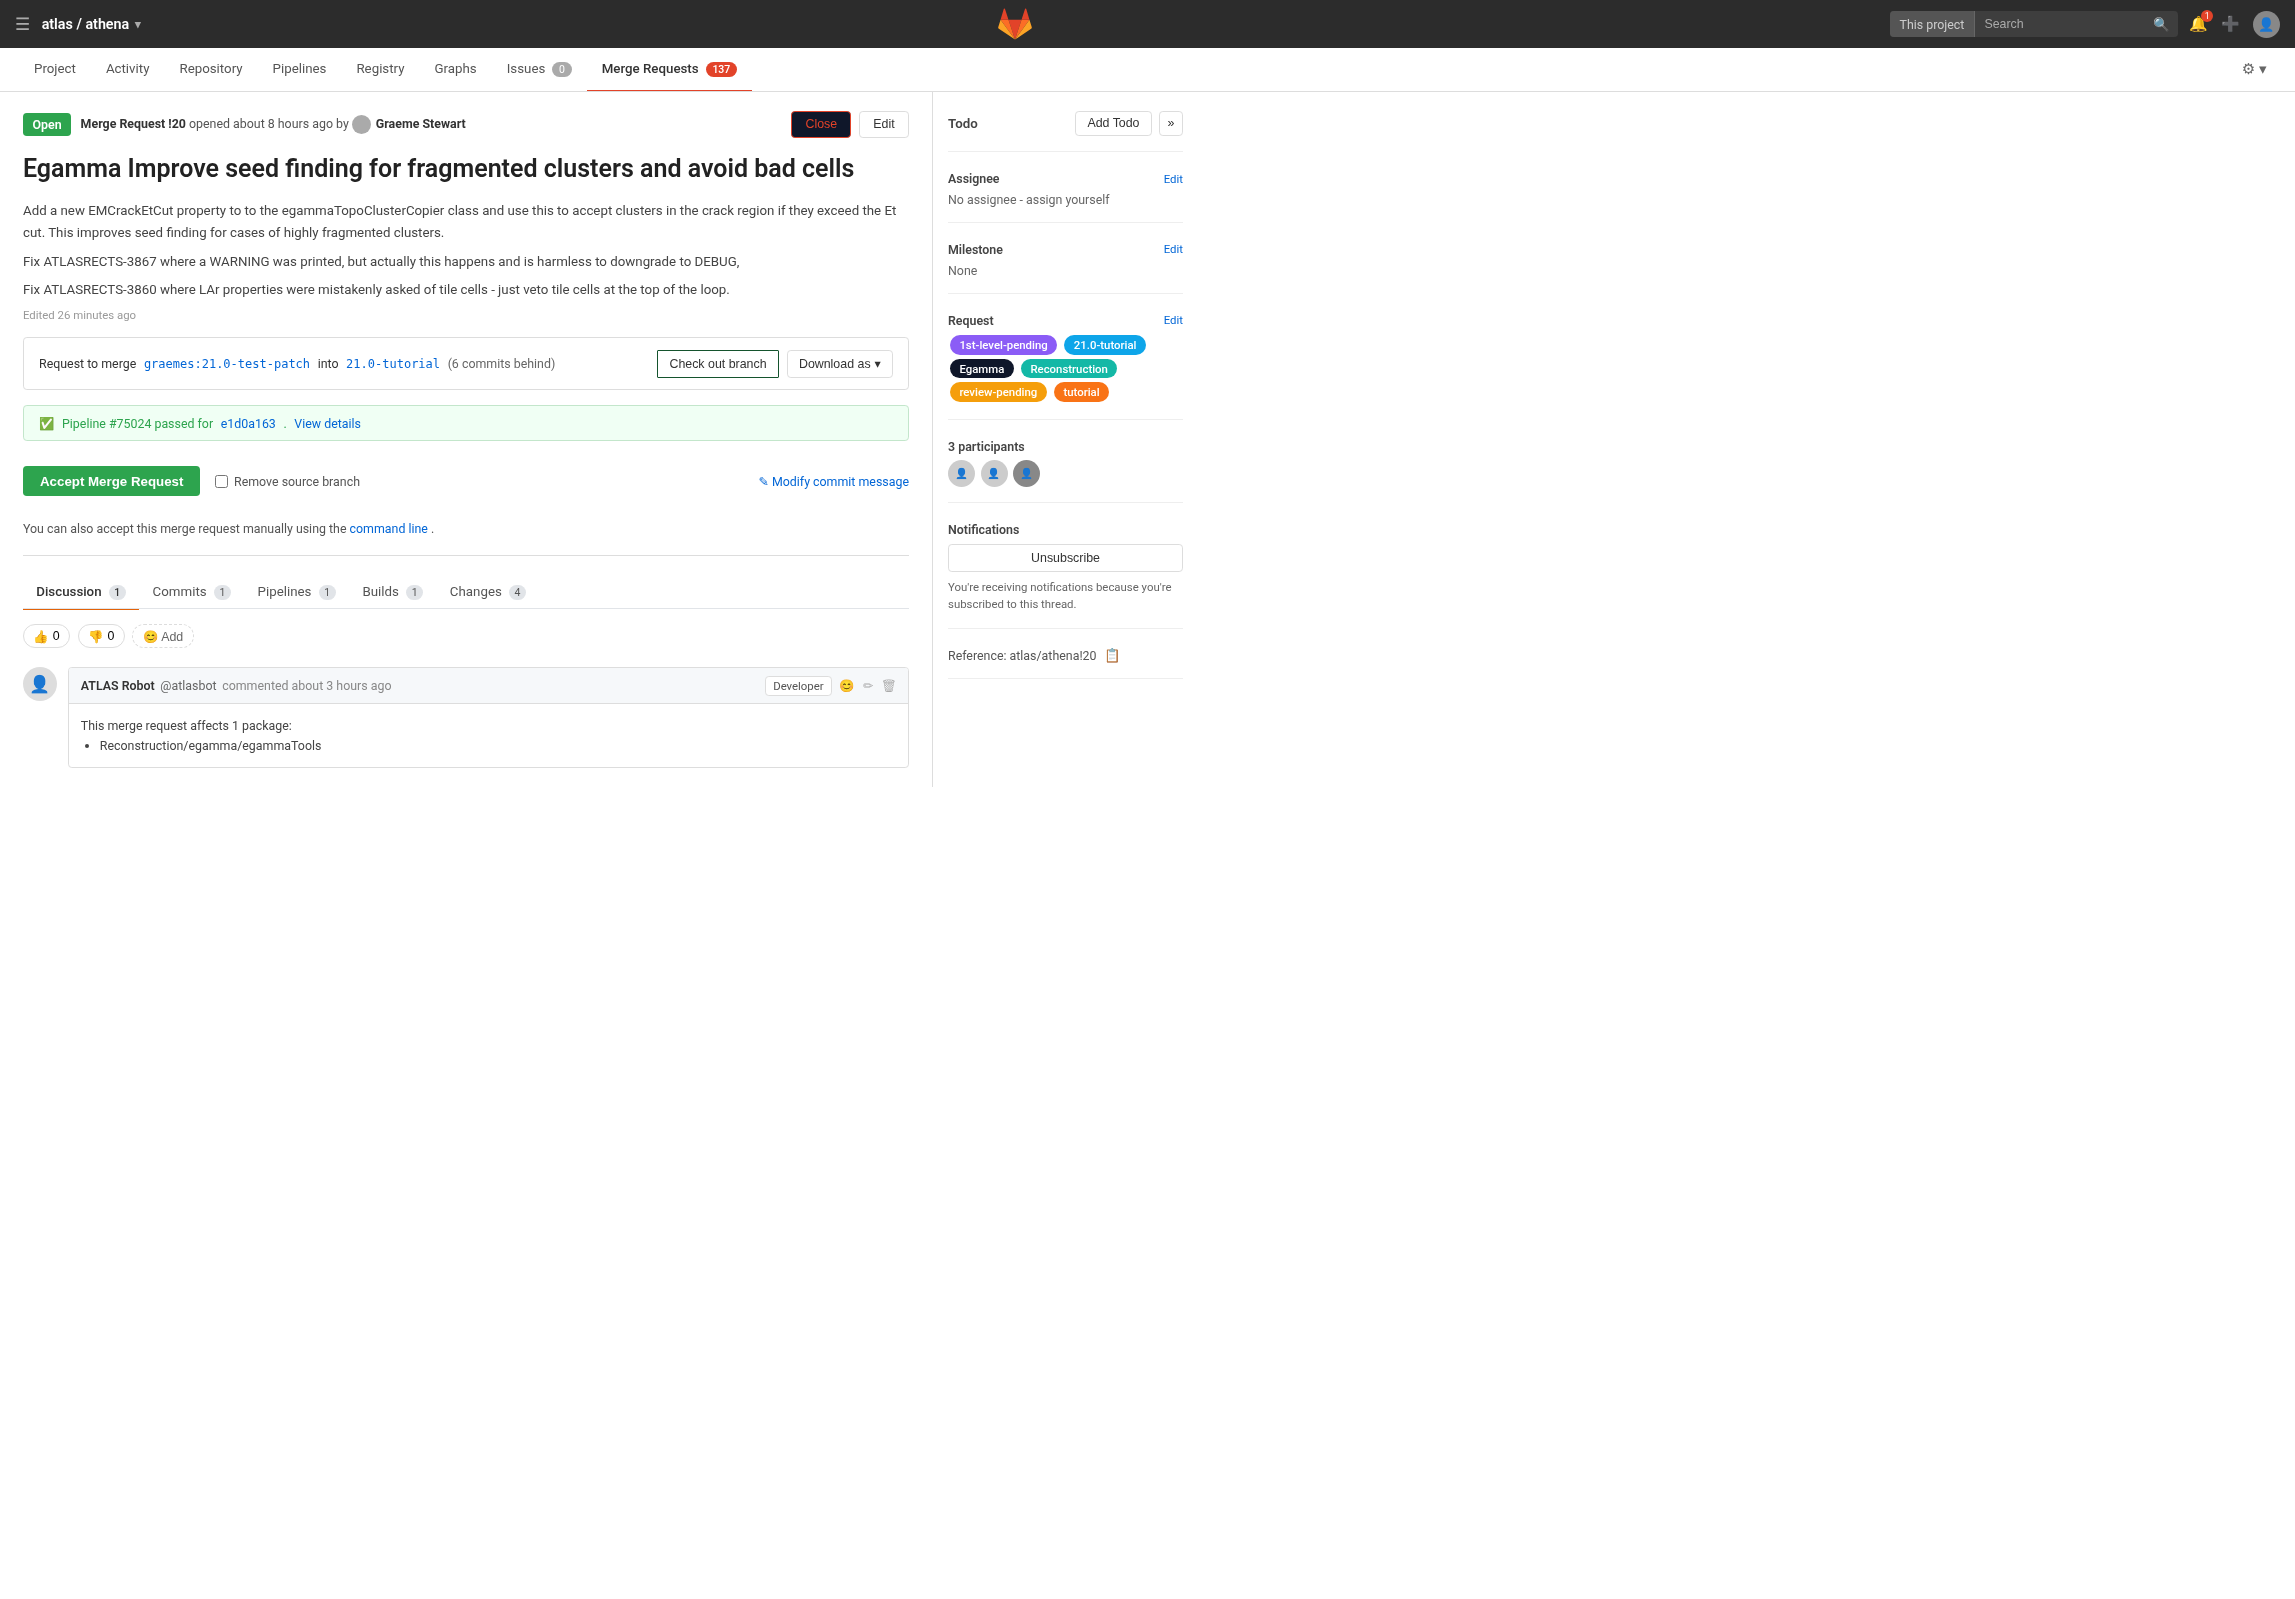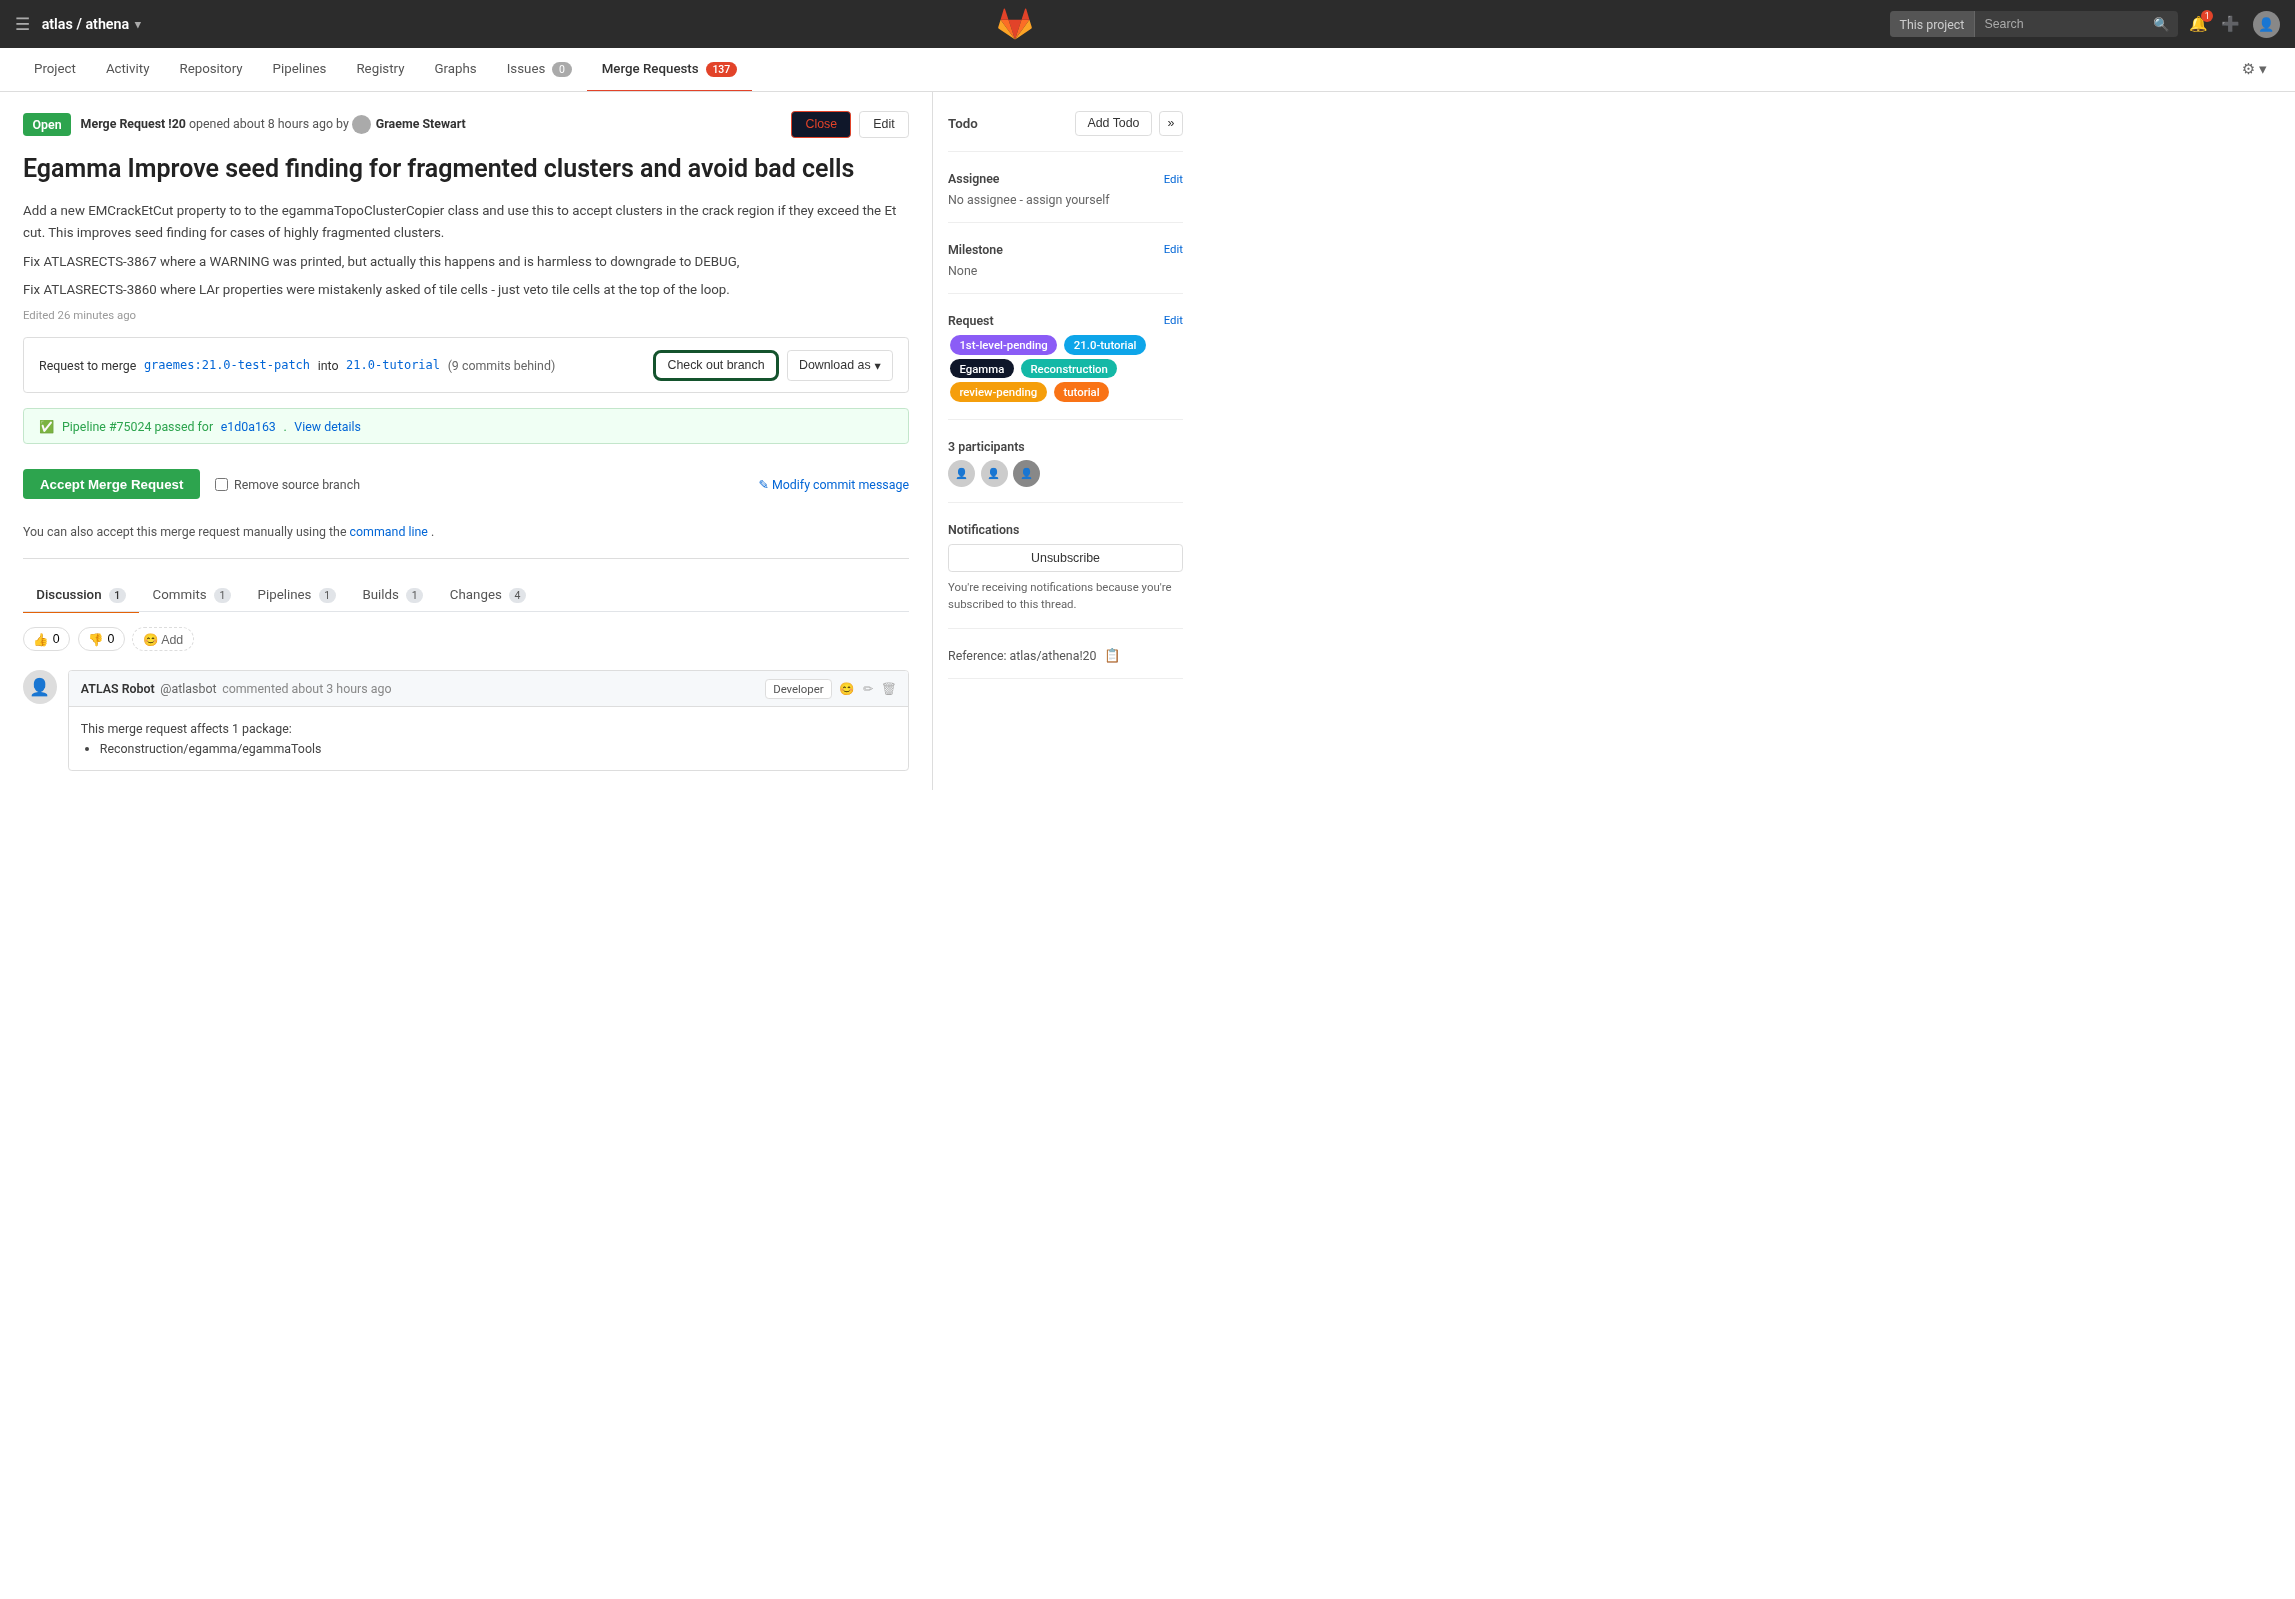--- a/index.html
+++ b/index.html
@@ -222,7 +222,7 @@
       <a href="#" style="color:#0366d6;font-family:monospace;">graemes:21.0-test-patch</a>
       <span> into </span>
       <a href="#" style="color:#0366d6;font-family:monospace;">21.0-tutorial</a>
-      <span class="commits-behind">(9 commits behind)</span>
+      <span class="commits-behind">(6 commits behind)</span>
       <div class="merge-btns">
         <button class="btn-checkout">Check out branch</button>
         <button class="btn-download">

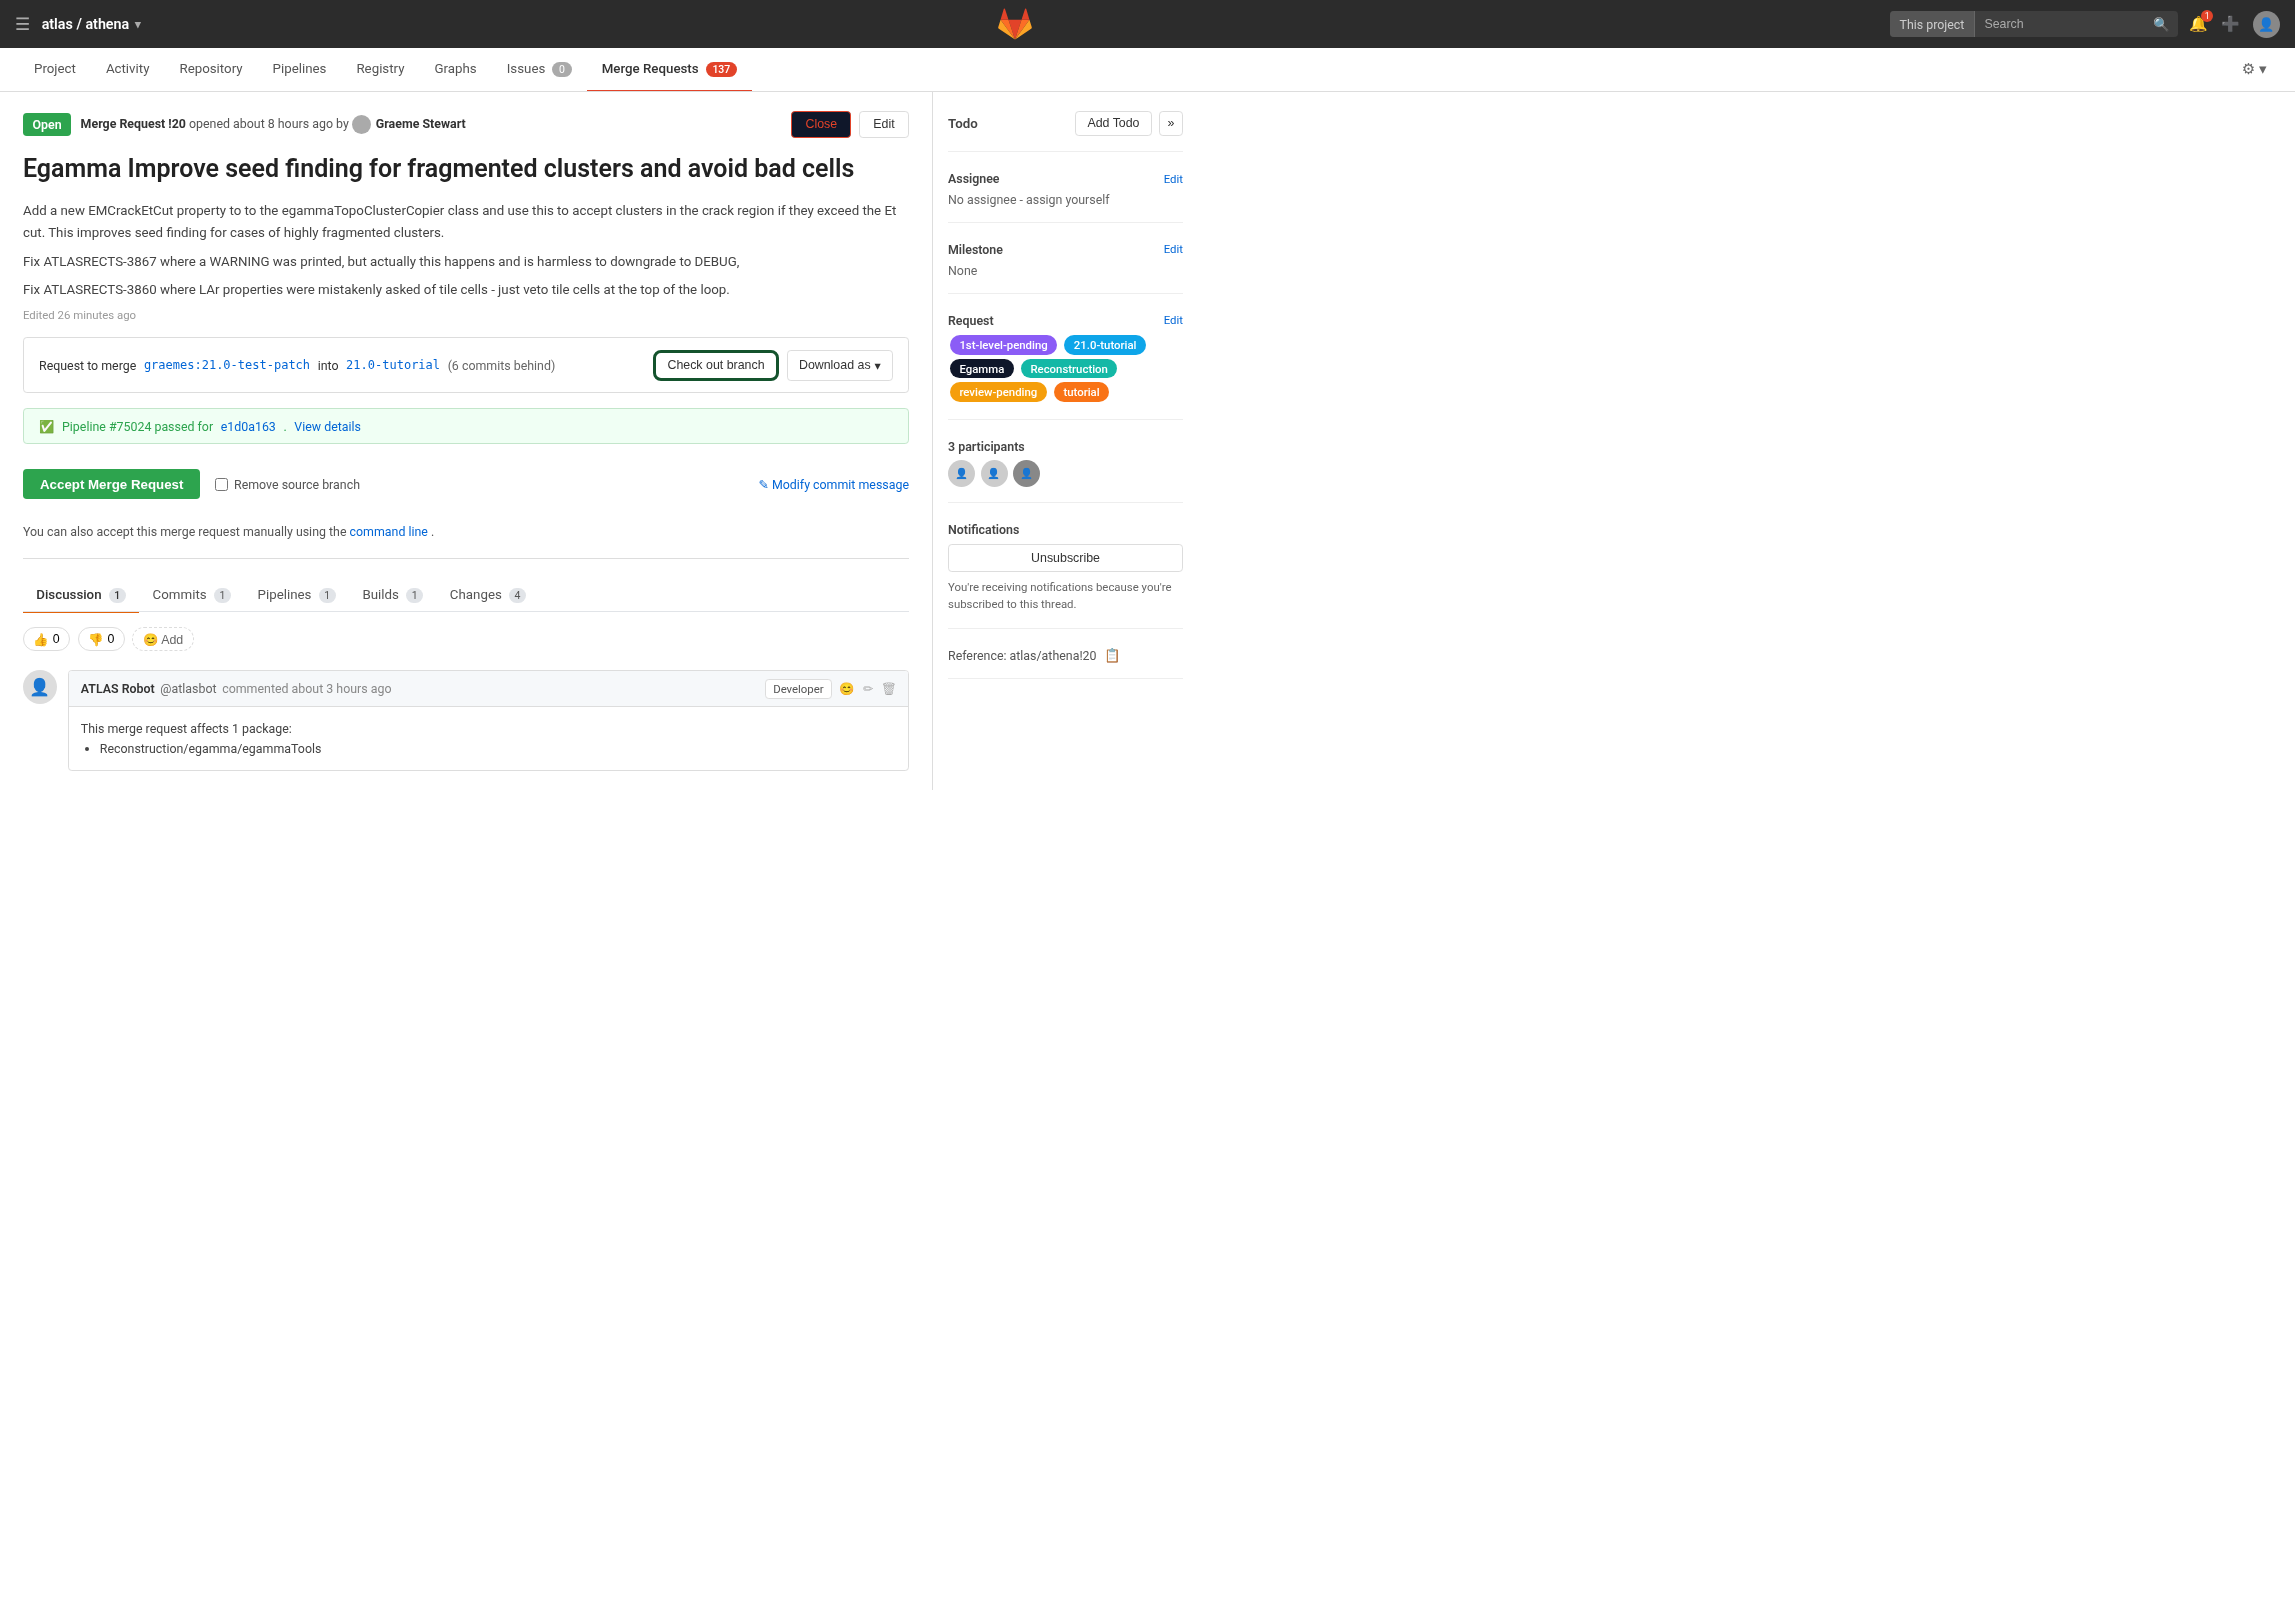--- a/index.html
+++ b/index.html
@@ -64,7 +64,7 @@
     .merge-info a { color: #0366d6; text-decoration: none; font-family: monospace; font-size: 12px; }
     .commits-behind { color: #666; }
     .merge-btns { margin-left: auto; display: flex; gap: 7.6px; }
-    .btn-checkout { border: 3px solid #14532d; background: #fff; border-radius: 8px; padding: 5.7px 11.4px; cursor: pointer; font-size: 12.4px; color: #333; }
+    .btn-checkout { border: 1px solid #14532d; background: #fff; border-radius: 1px; padding: 5.7px 11.4px; cursor: pointer; font-size: 12.4px; color: #333; }
     .btn-download { border: 1px solid #ddd; background: #fff; border-radius: 3.8px; padding: 5.7px 11.4px; cursor: pointer; font-size: 12.4px; color: #333; display: flex; align-items: center; gap: 3.8px; }
 
     

